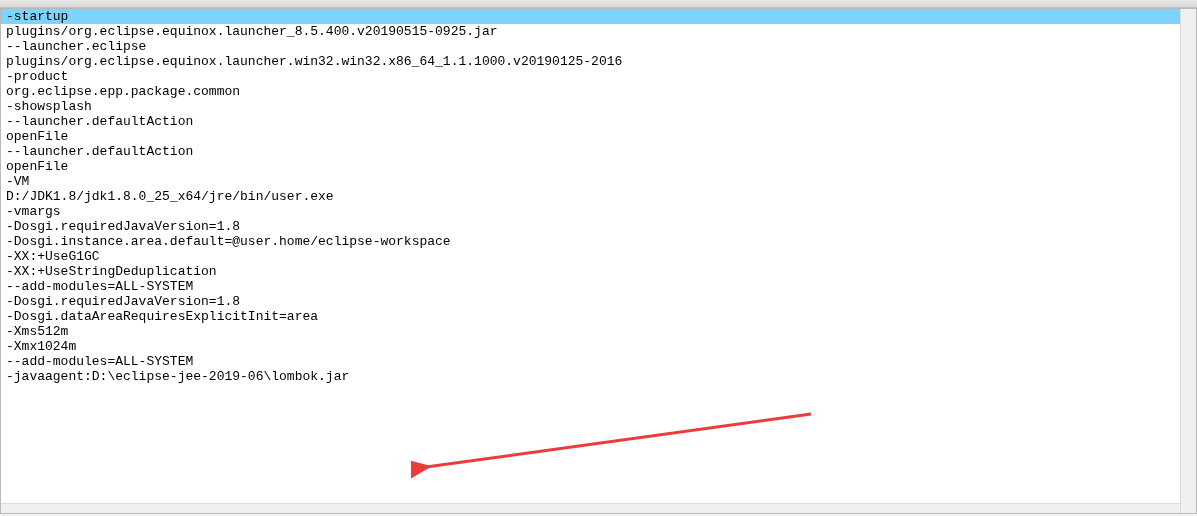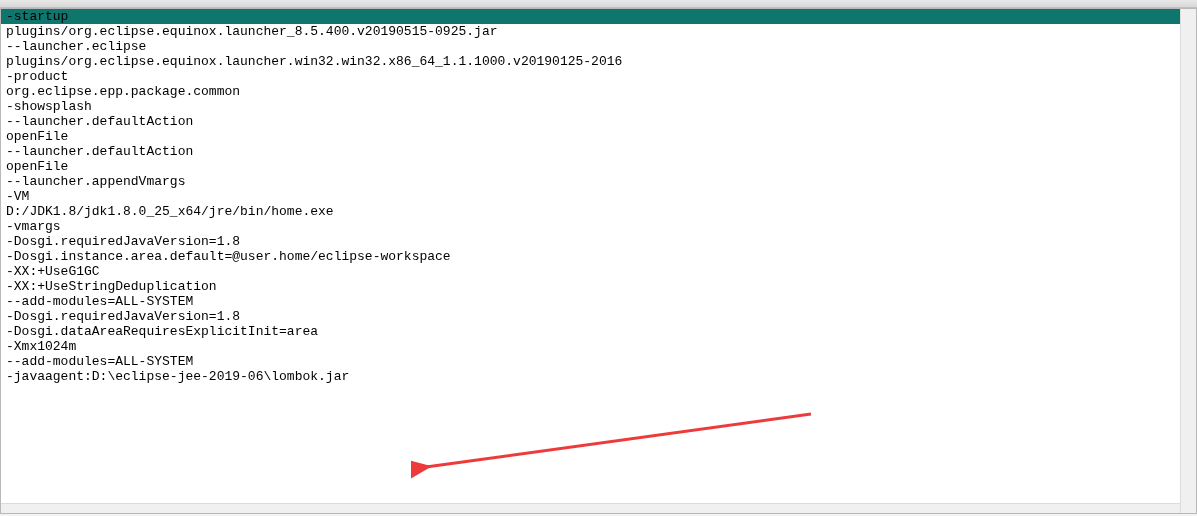--- a/index.html
+++ b/index.html
@@ -36,7 +36,7 @@
       white-space: pre;
     }
     .line.highlighted {
-      background: #0f766e;
+      background: #7dd3fc;
     }
     .arrow-container {
       position: absolute;

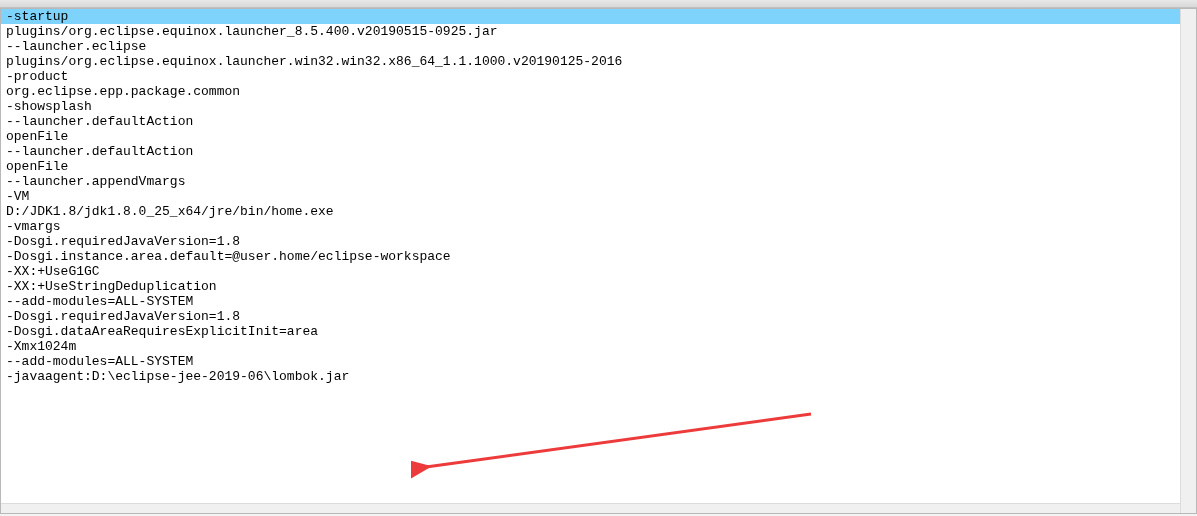--- a/index.html
+++ b/index.html
@@ -82,7 +82,6 @@
   <div class="line">openFile</div>
   <div class="line">--launcher.defaultAction</div>
   <div class="line">openFile</div>
-  <div class="line">--launcher.appendVmargs</div>
   <div class="line">-VM</div>
   <div class="line">D:/JDK1.8/jdk1.8.0_25_x64/jre/bin/home.exe</div>
   <div class="line">-vmargs</div>

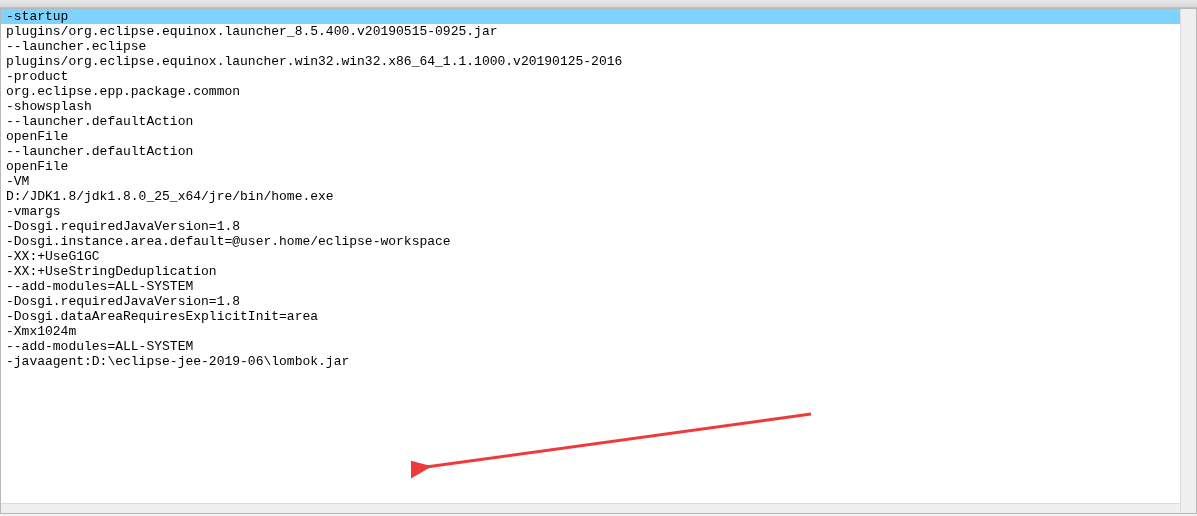--- a/index.html
+++ b/index.html
@@ -83,7 +83,7 @@
   <div class="line">--launcher.defaultAction</div>
   <div class="line">openFile</div>
   <div class="line">-VM</div>
-  <div class="line">D:/JDK1.8/jdk1.8.0_25_x64/jre/bin/home.exe</div>
+  <div class="line">D:/JDK1.8/jdk1.8.0_25_x64/jre/bin/user.exe</div>
   <div class="line">-vmargs</div>
   <div class="line">-Dosgi.requiredJavaVersion=1.8</div>
   <div class="line">-Dosgi.instance.area.default=@user.home/eclipse-workspace</div>

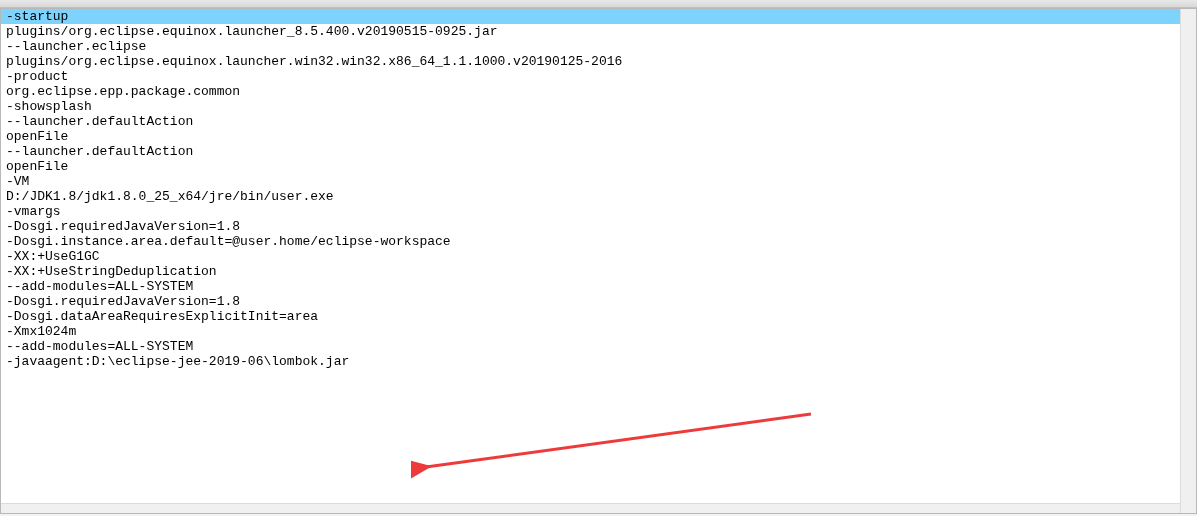--- a/index.html
+++ b/index.html
@@ -92,6 +92,7 @@
   <div class="line">--add-modules=ALL-SYSTEM</div>
   <div class="line">-Dosgi.requiredJavaVersion=1.8</div>
   <div class="line">-Dosgi.dataAreaRequiresExplicitInit=area</div>
+  <div class="line">-Xms512m</div>
   <div class="line">-Xmx1024m</div>
   <div class="line">--add-modules=ALL-SYSTEM</div>
   <div class="line">-javaagent:D:\eclipse-jee-2019-06\lombok.jar</div>

